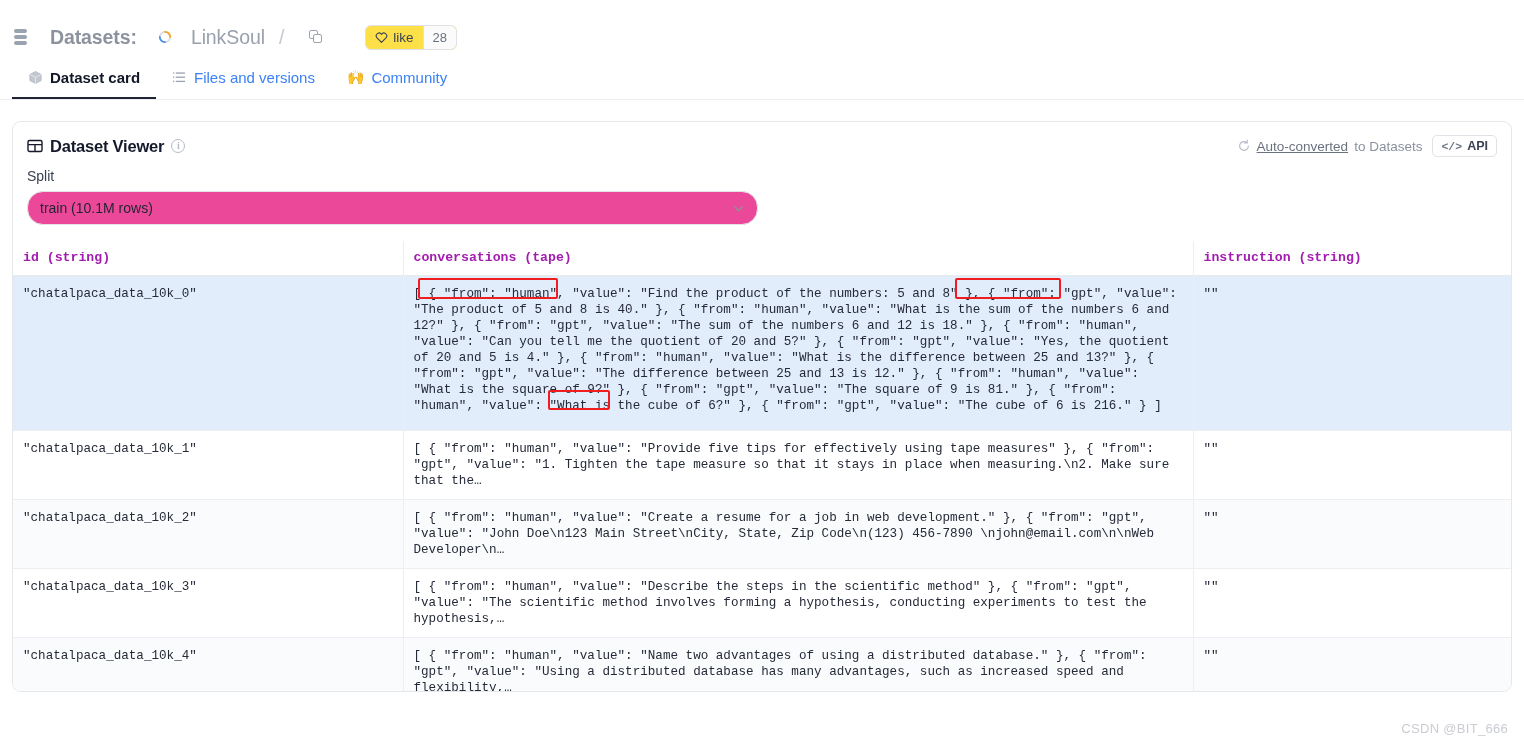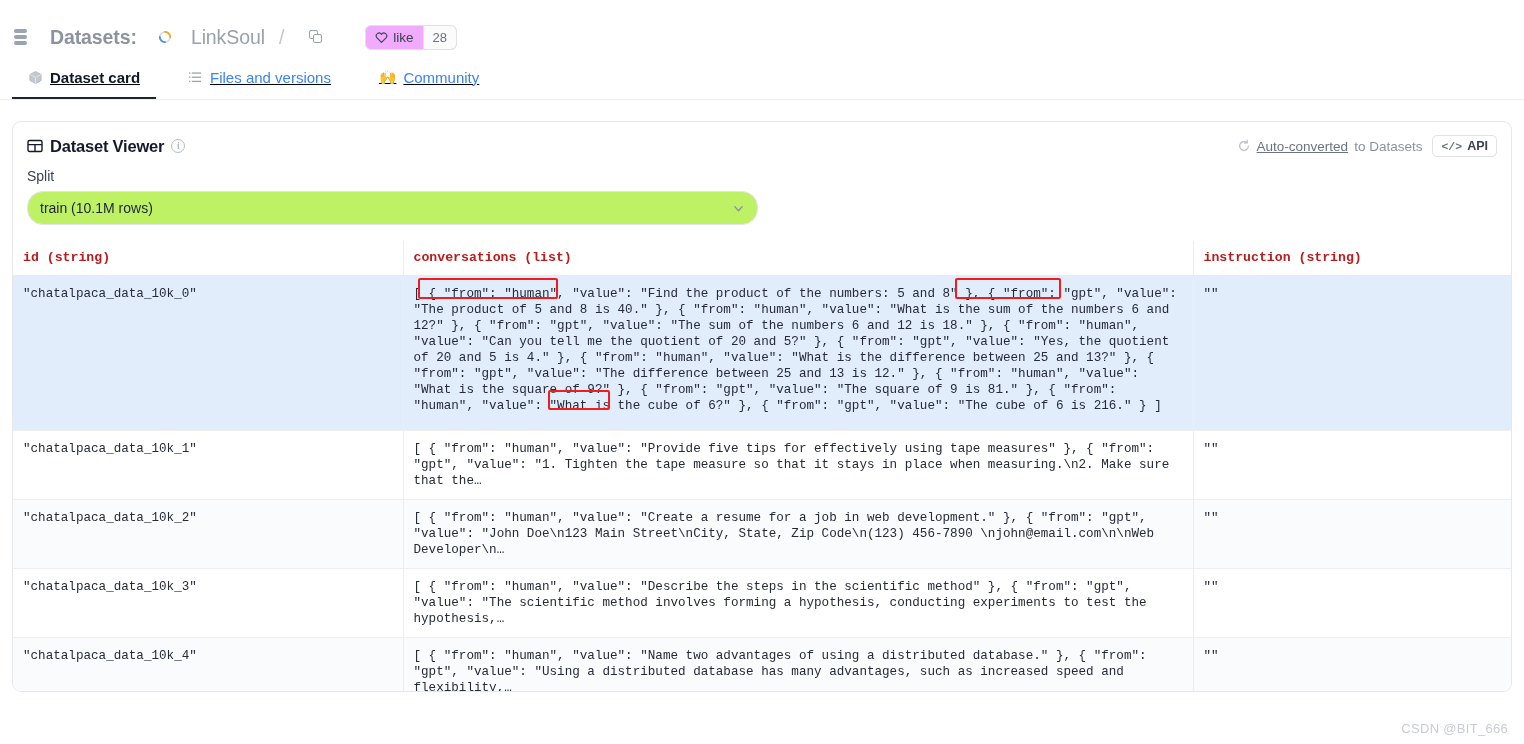--- a/index.html
+++ b/index.html
@@ -51,7 +51,7 @@
   .like-group {
     display: flex; align-items: stretch; margin-left: 31px;
     border: 1px solid #dfe1e6; border-radius: 6px; overflow: hidden;
-    height: 25px; background: #f0abfc; cursor: pointer;
+    height: 25px; background: #fde047; cursor: pointer;
   }
   .like-btn {
     display: flex; align-items: center; gap: 5px;

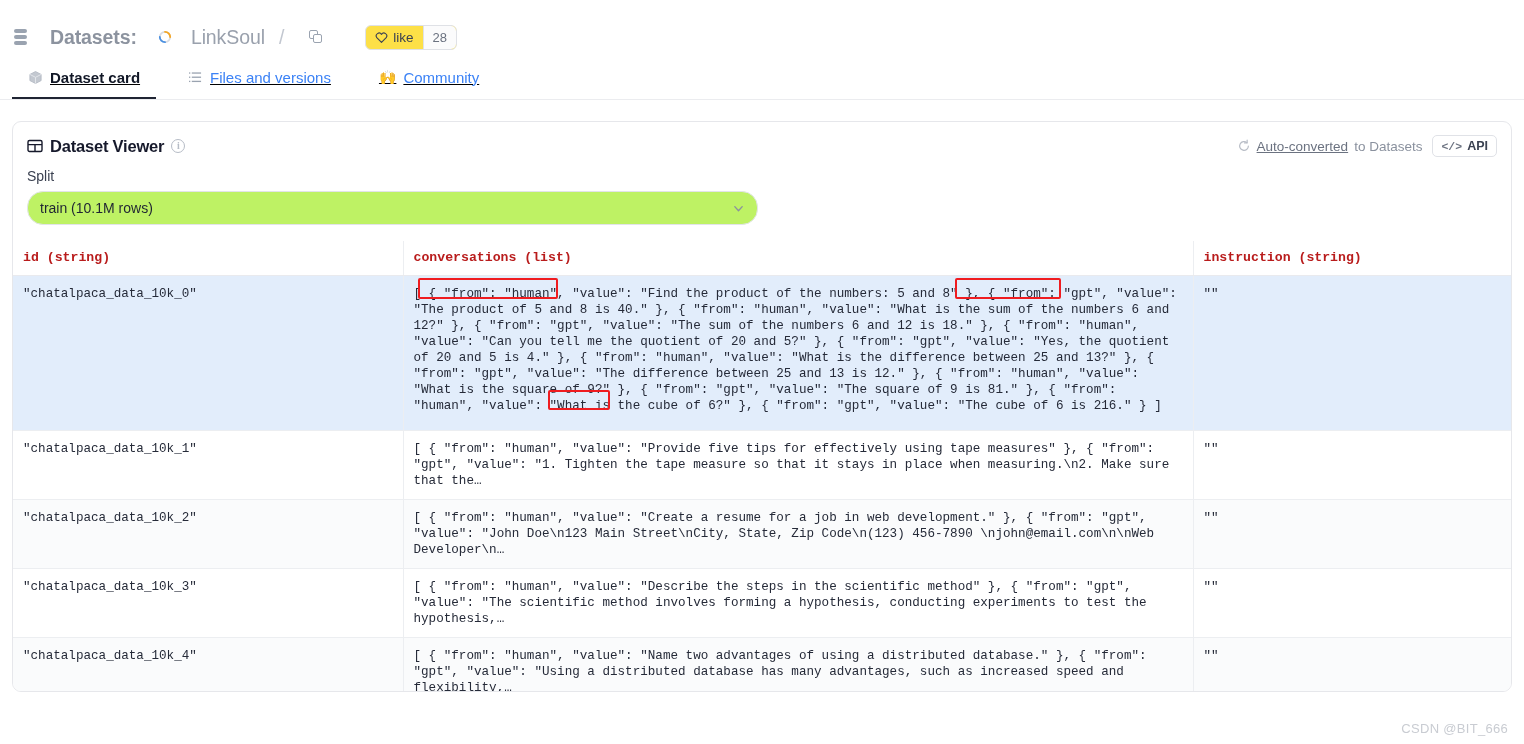--- a/index.html
+++ b/index.html
@@ -66,10 +66,9 @@
 
   
   .tabs {
-    display: flex; align-items: flex-end; gap: 16px;
+    display: flex; align-items: flex-end; gap: 0;
     padding-left: 12px; height: 44px;
     border-bottom: 1px solid #ebecef;
-    text-decoration: underline;
   }
   .tab {
     display: flex; align-items: center; gap: 7px;

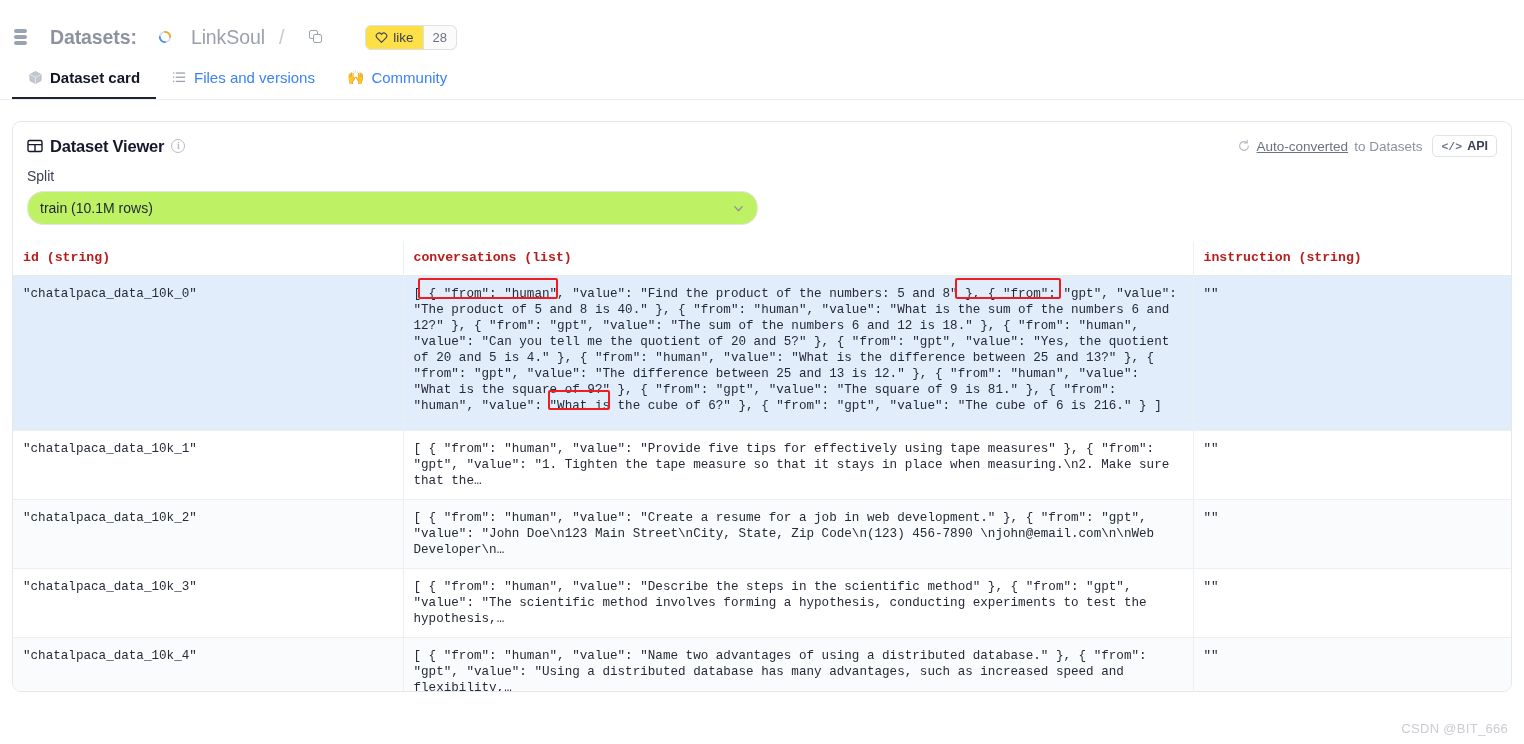--- a/index.html
+++ b/index.html
@@ -119,7 +119,7 @@
   .split-label { font-size: 14px; color: #3a4050; margin-bottom: 7px; }
   .split-select {
     width: 731px; height: 34px;
-    border: 1px solid #e2e4e9; border-radius: 16px; background: #bef264;
+    border: 1px solid #e2e4e9; border-radius: 16px; background: #ec4899;
     display: flex; align-items: center; justify-content: space-between;
     padding: 0 12px; font-size: 14px; color: #1f2433; cursor: pointer;
   }

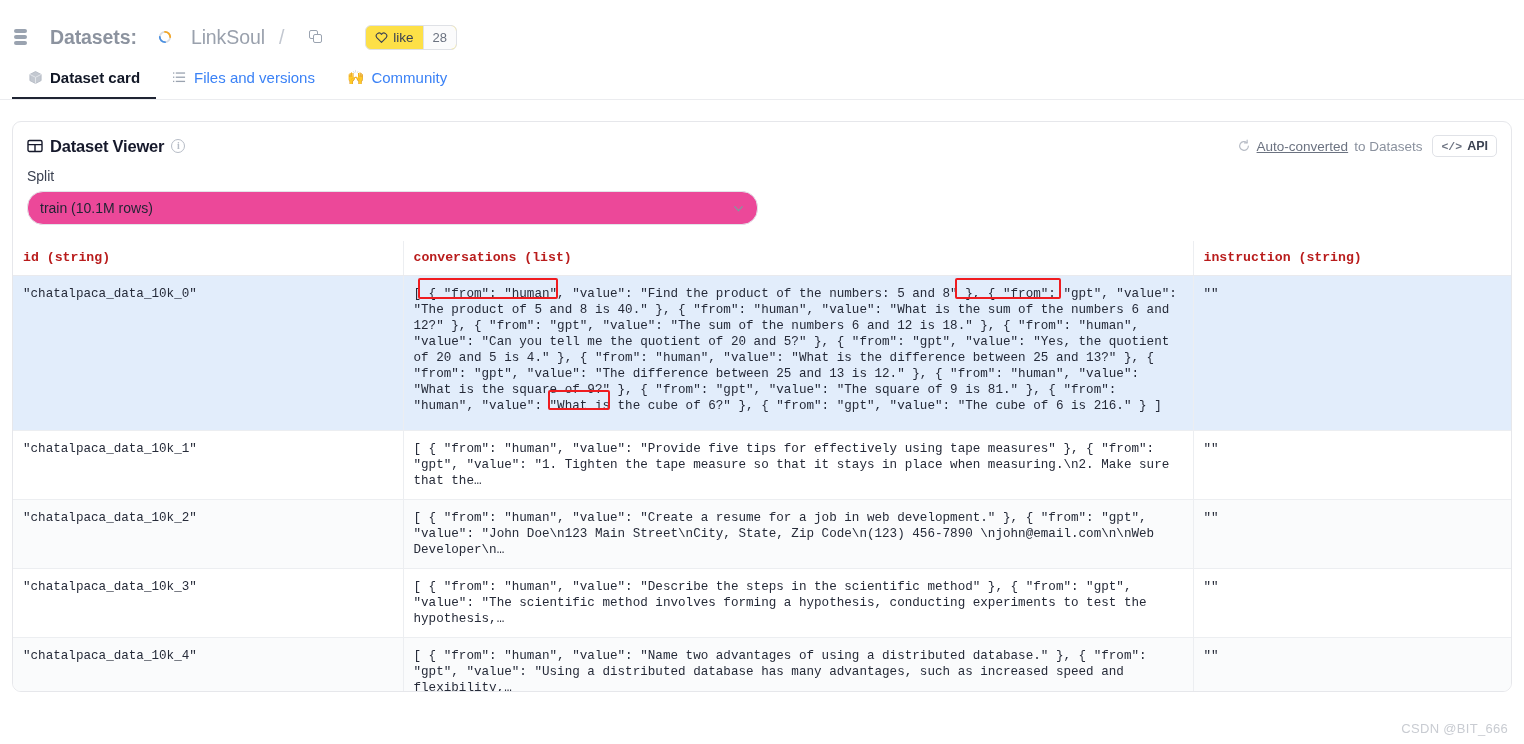--- a/index.html
+++ b/index.html
@@ -130,7 +130,7 @@
   table { border-collapse: collapse; width: 100%; table-layout: fixed; }
   th {
     text-align: left; font-family: "Liberation Mono", monospace;
-    font-size: 13.2px; font-weight: 700; color: #b91c1c;
+    font-size: 13.2px; font-weight: 700; color: #a21caf;
     padding: 9px 10px 10px 10px; background: #fff;
     border-bottom: 1px solid #e9eaee; border-right: 1px solid #eceef1;
     vertical-align: top;

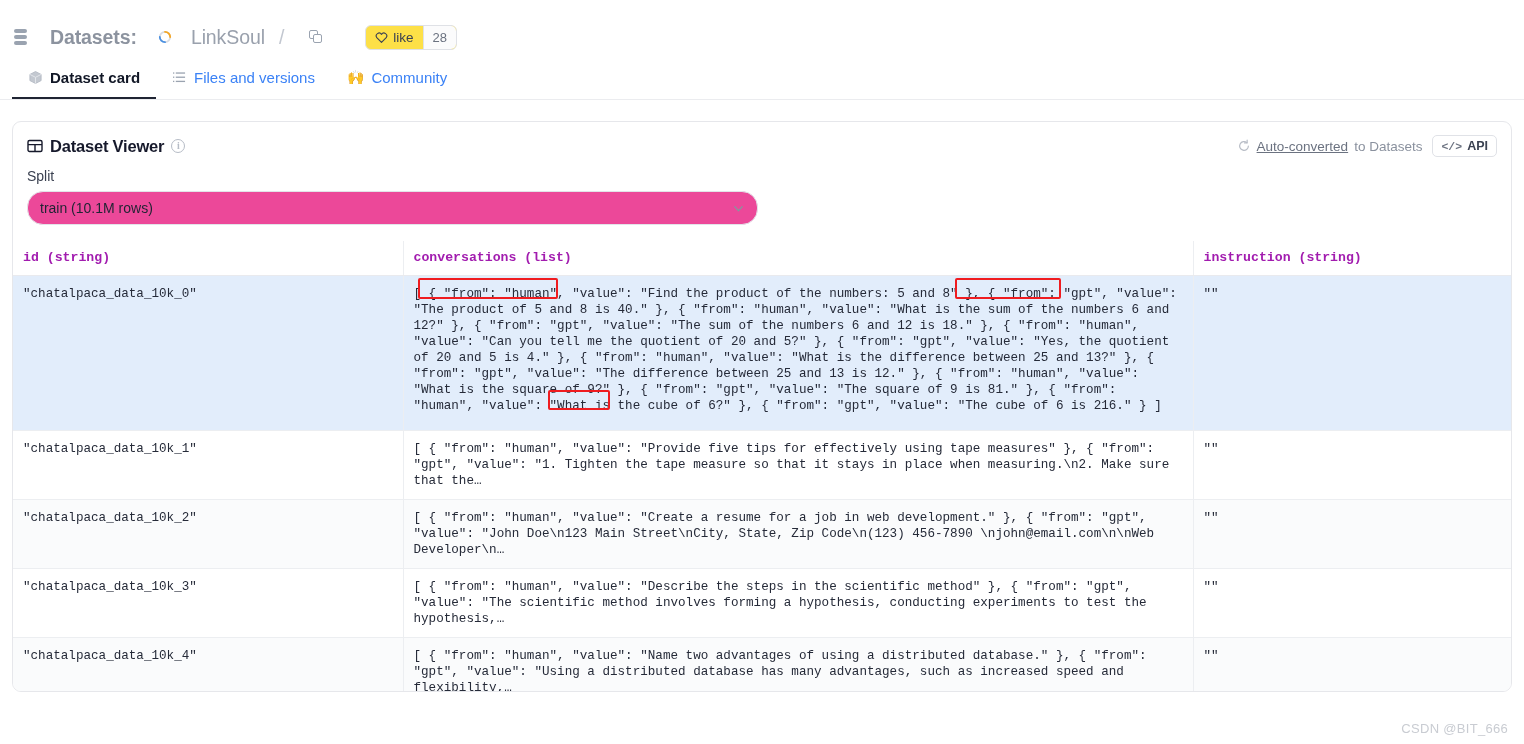--- a/index.html
+++ b/index.html
@@ -276,7 +276,7 @@
         <thead>
           <tr>
             <th>id (string)</th>
-            <th>conversations (list)</th>
+            <th>conversations (tape)</th>
             <th>instruction (string)</th>
           </tr>
         </thead>

